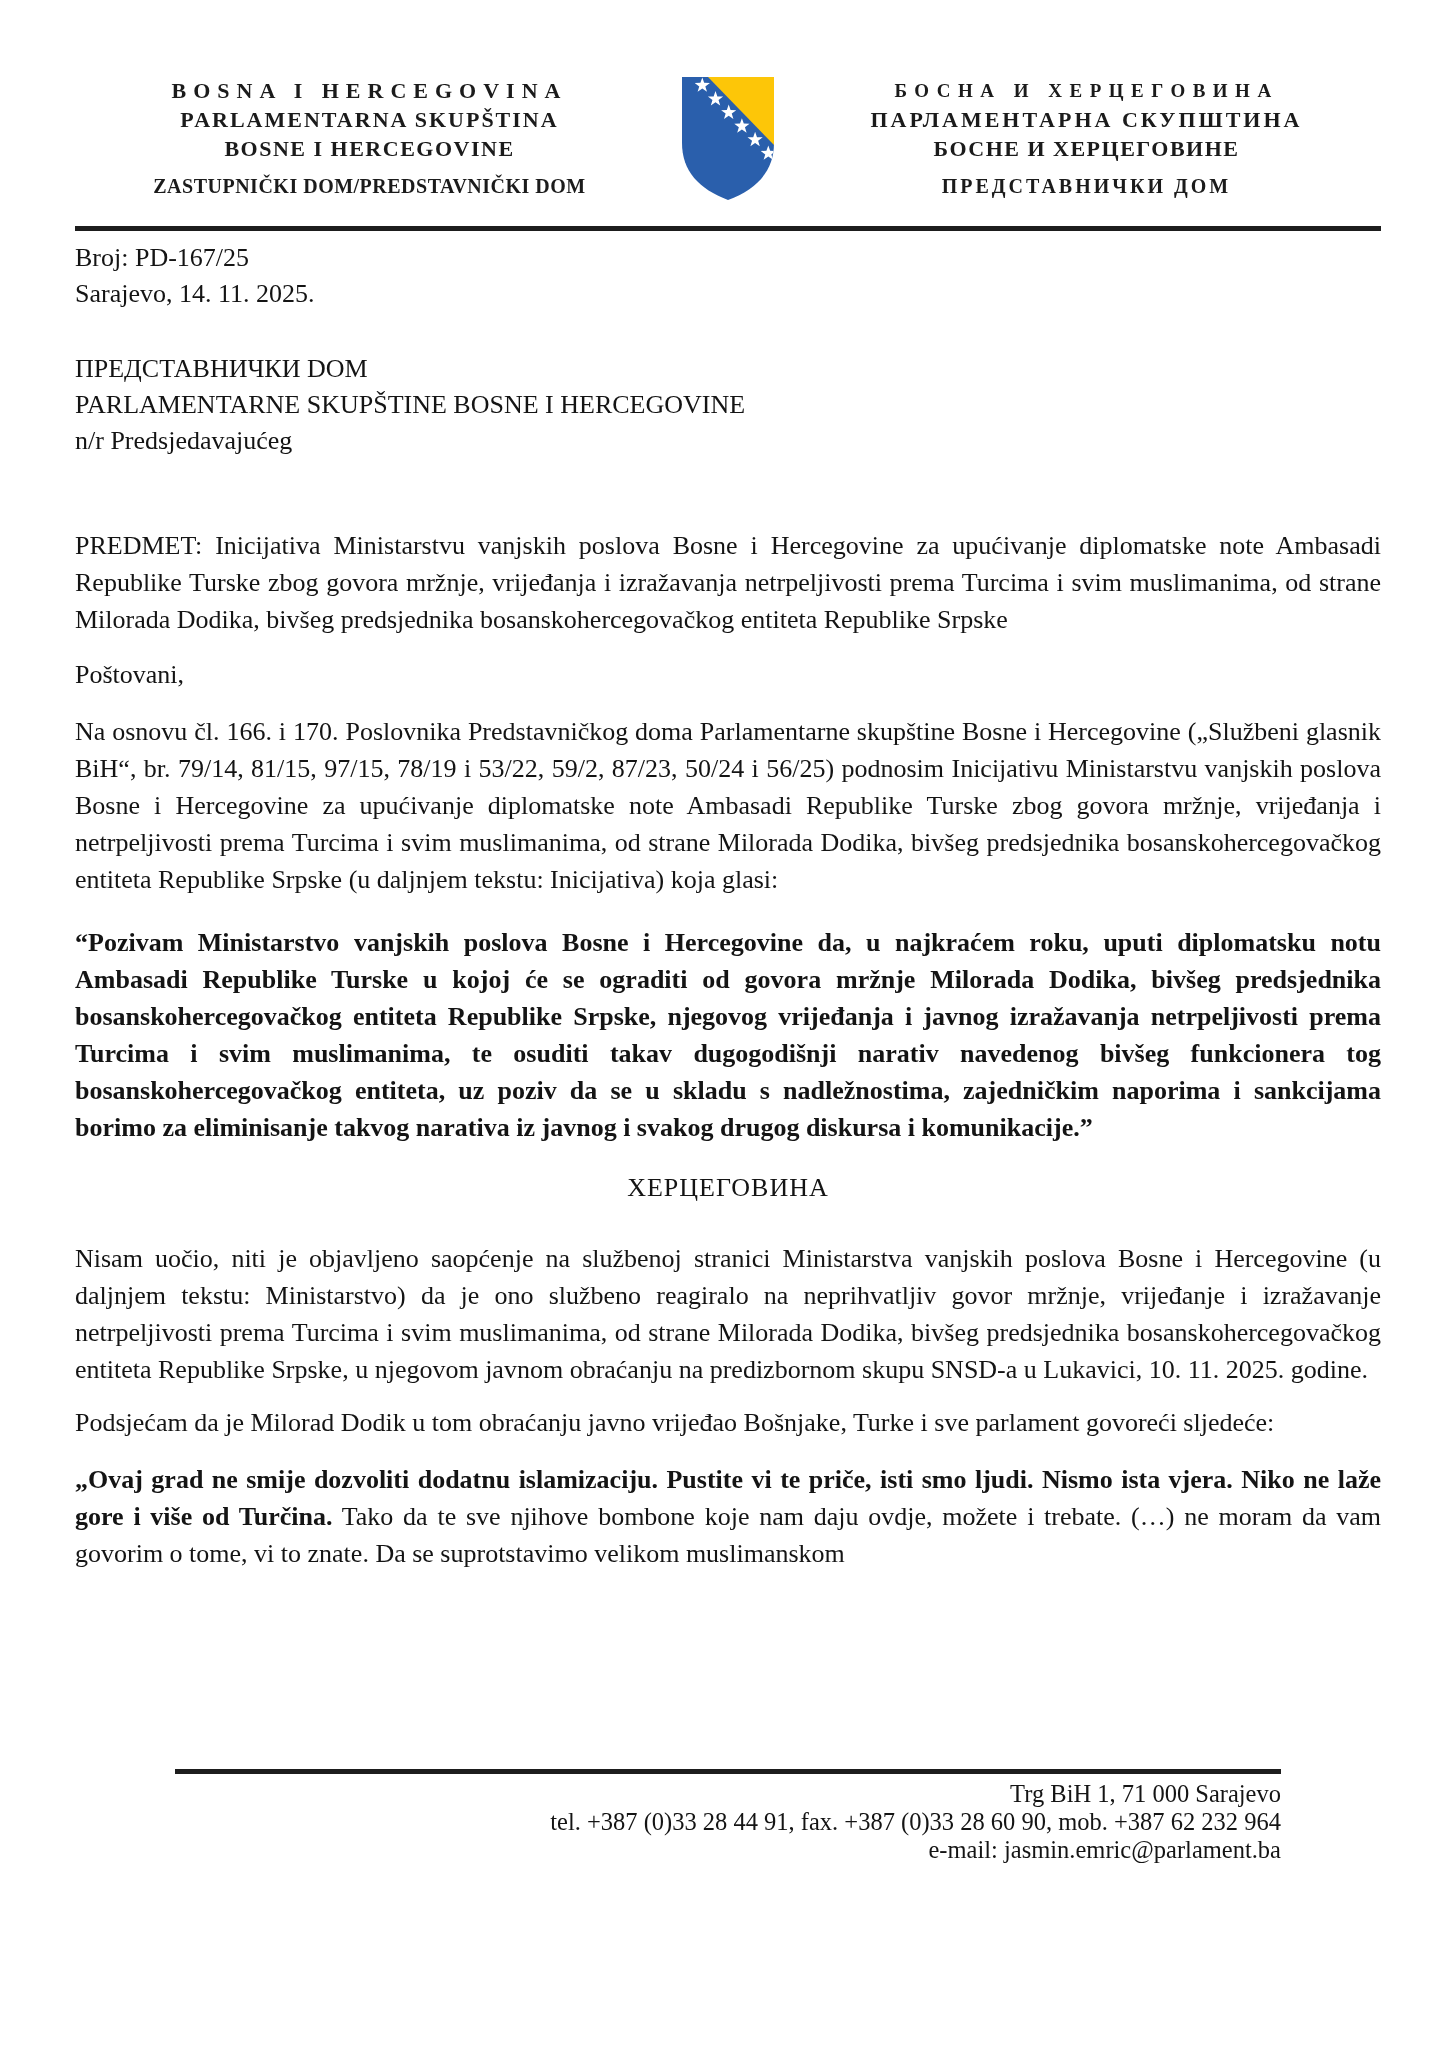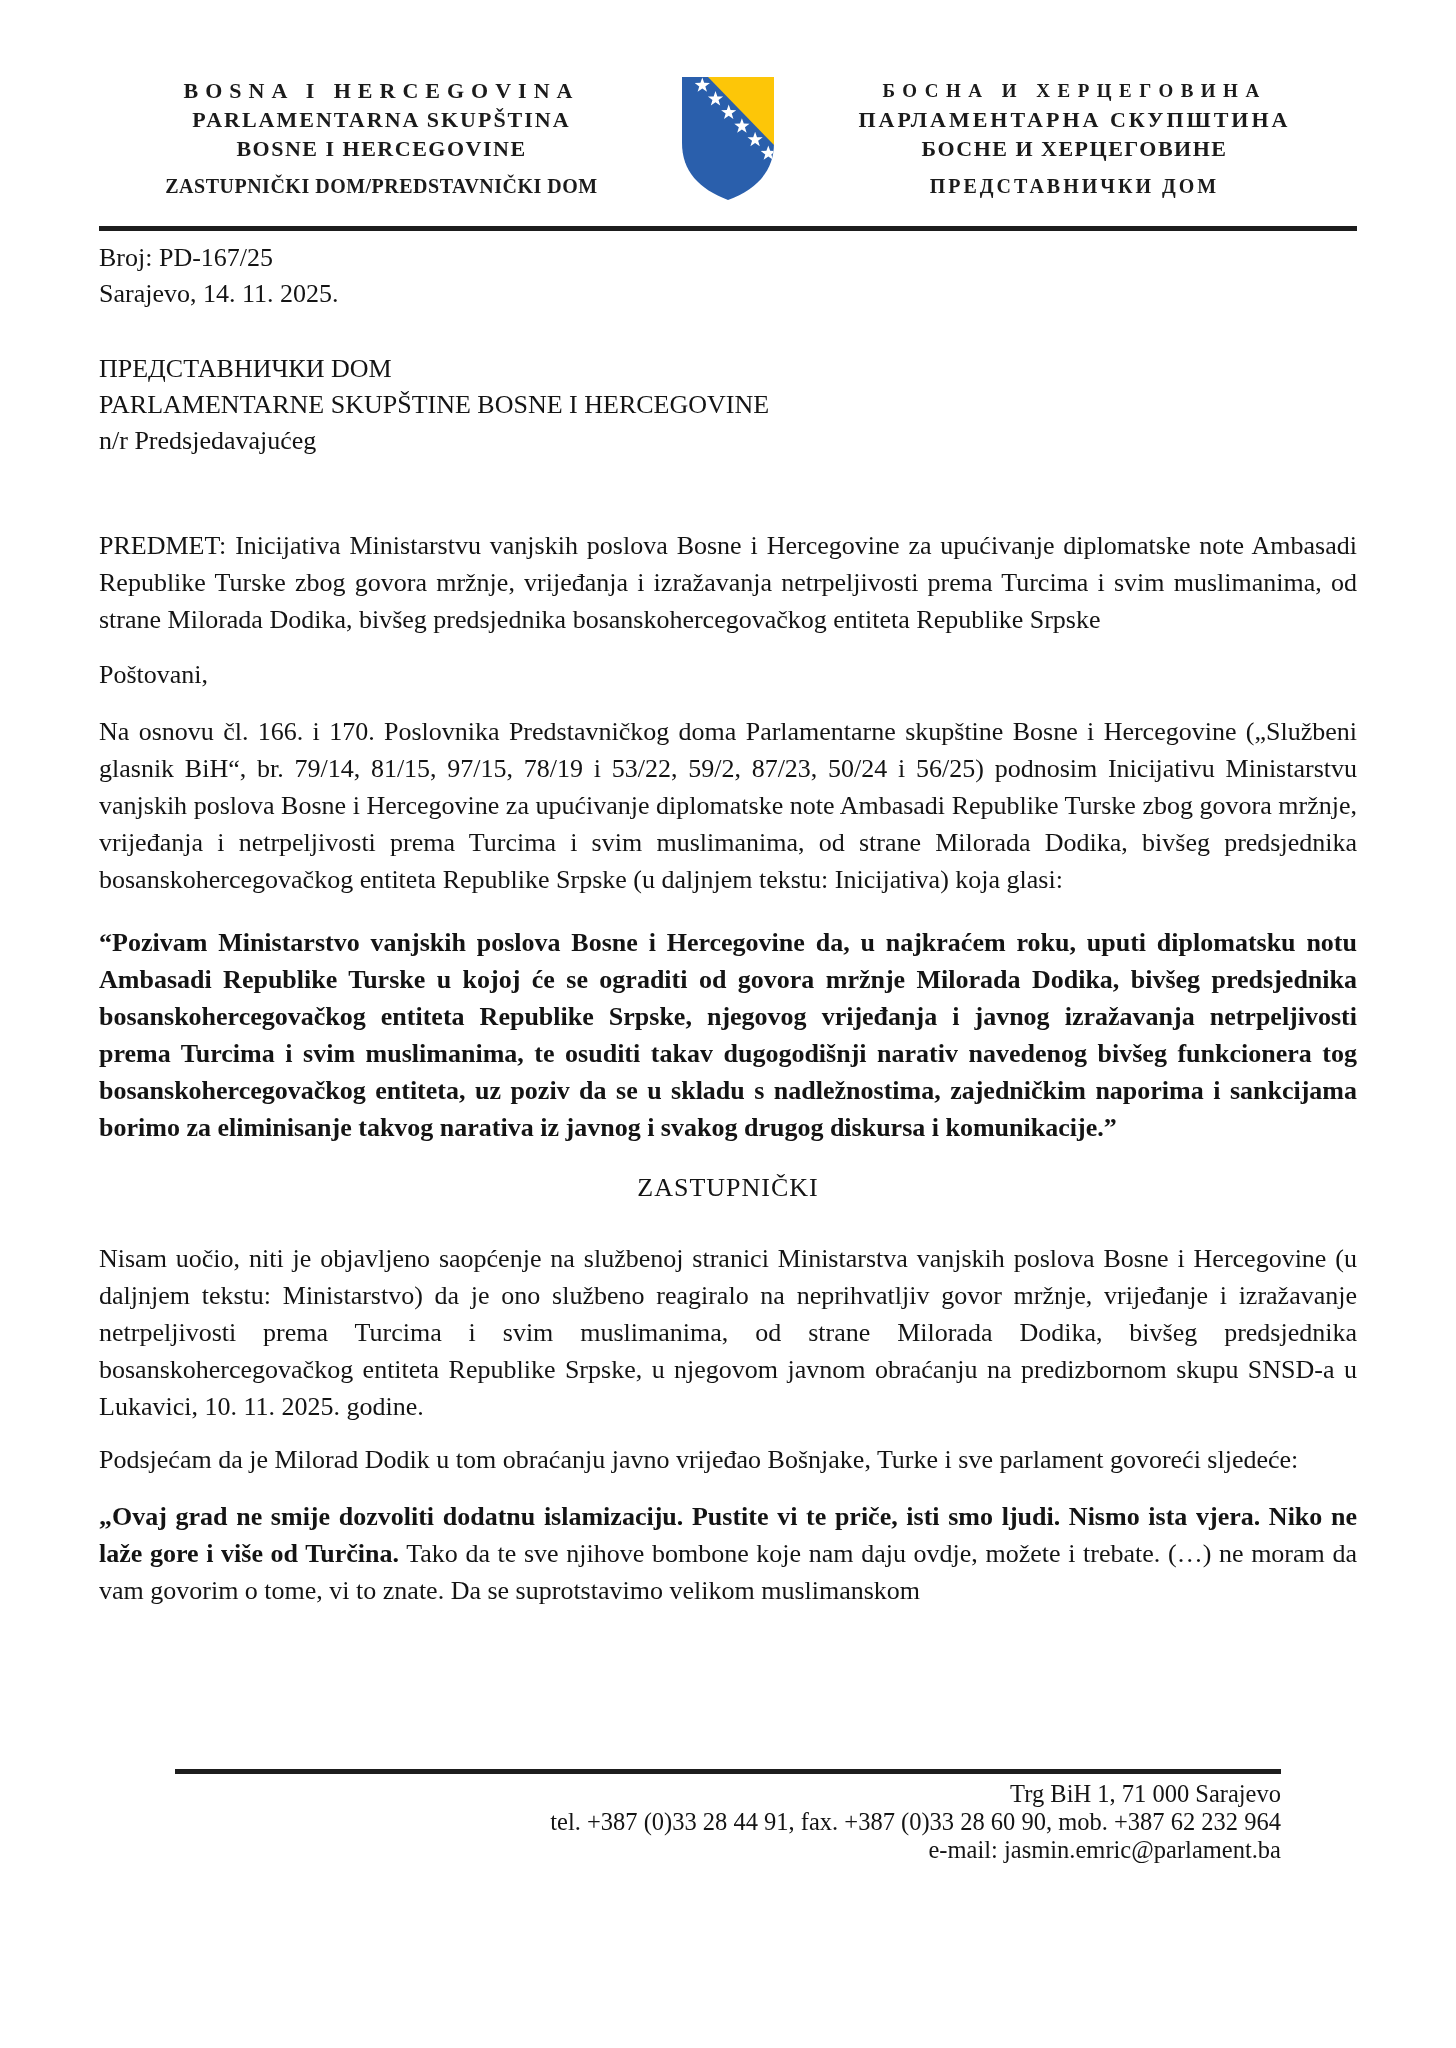--- a/index.html
+++ b/index.html
@@ -13,7 +13,7 @@
     font-family: "Liberation Serif", "DejaVu Serif", serif;
     overflow: hidden;
     box-sizing: border-box;
-    padding: 0 99px;
+    padding: 0 75px;
   }
   
   .letterhead {

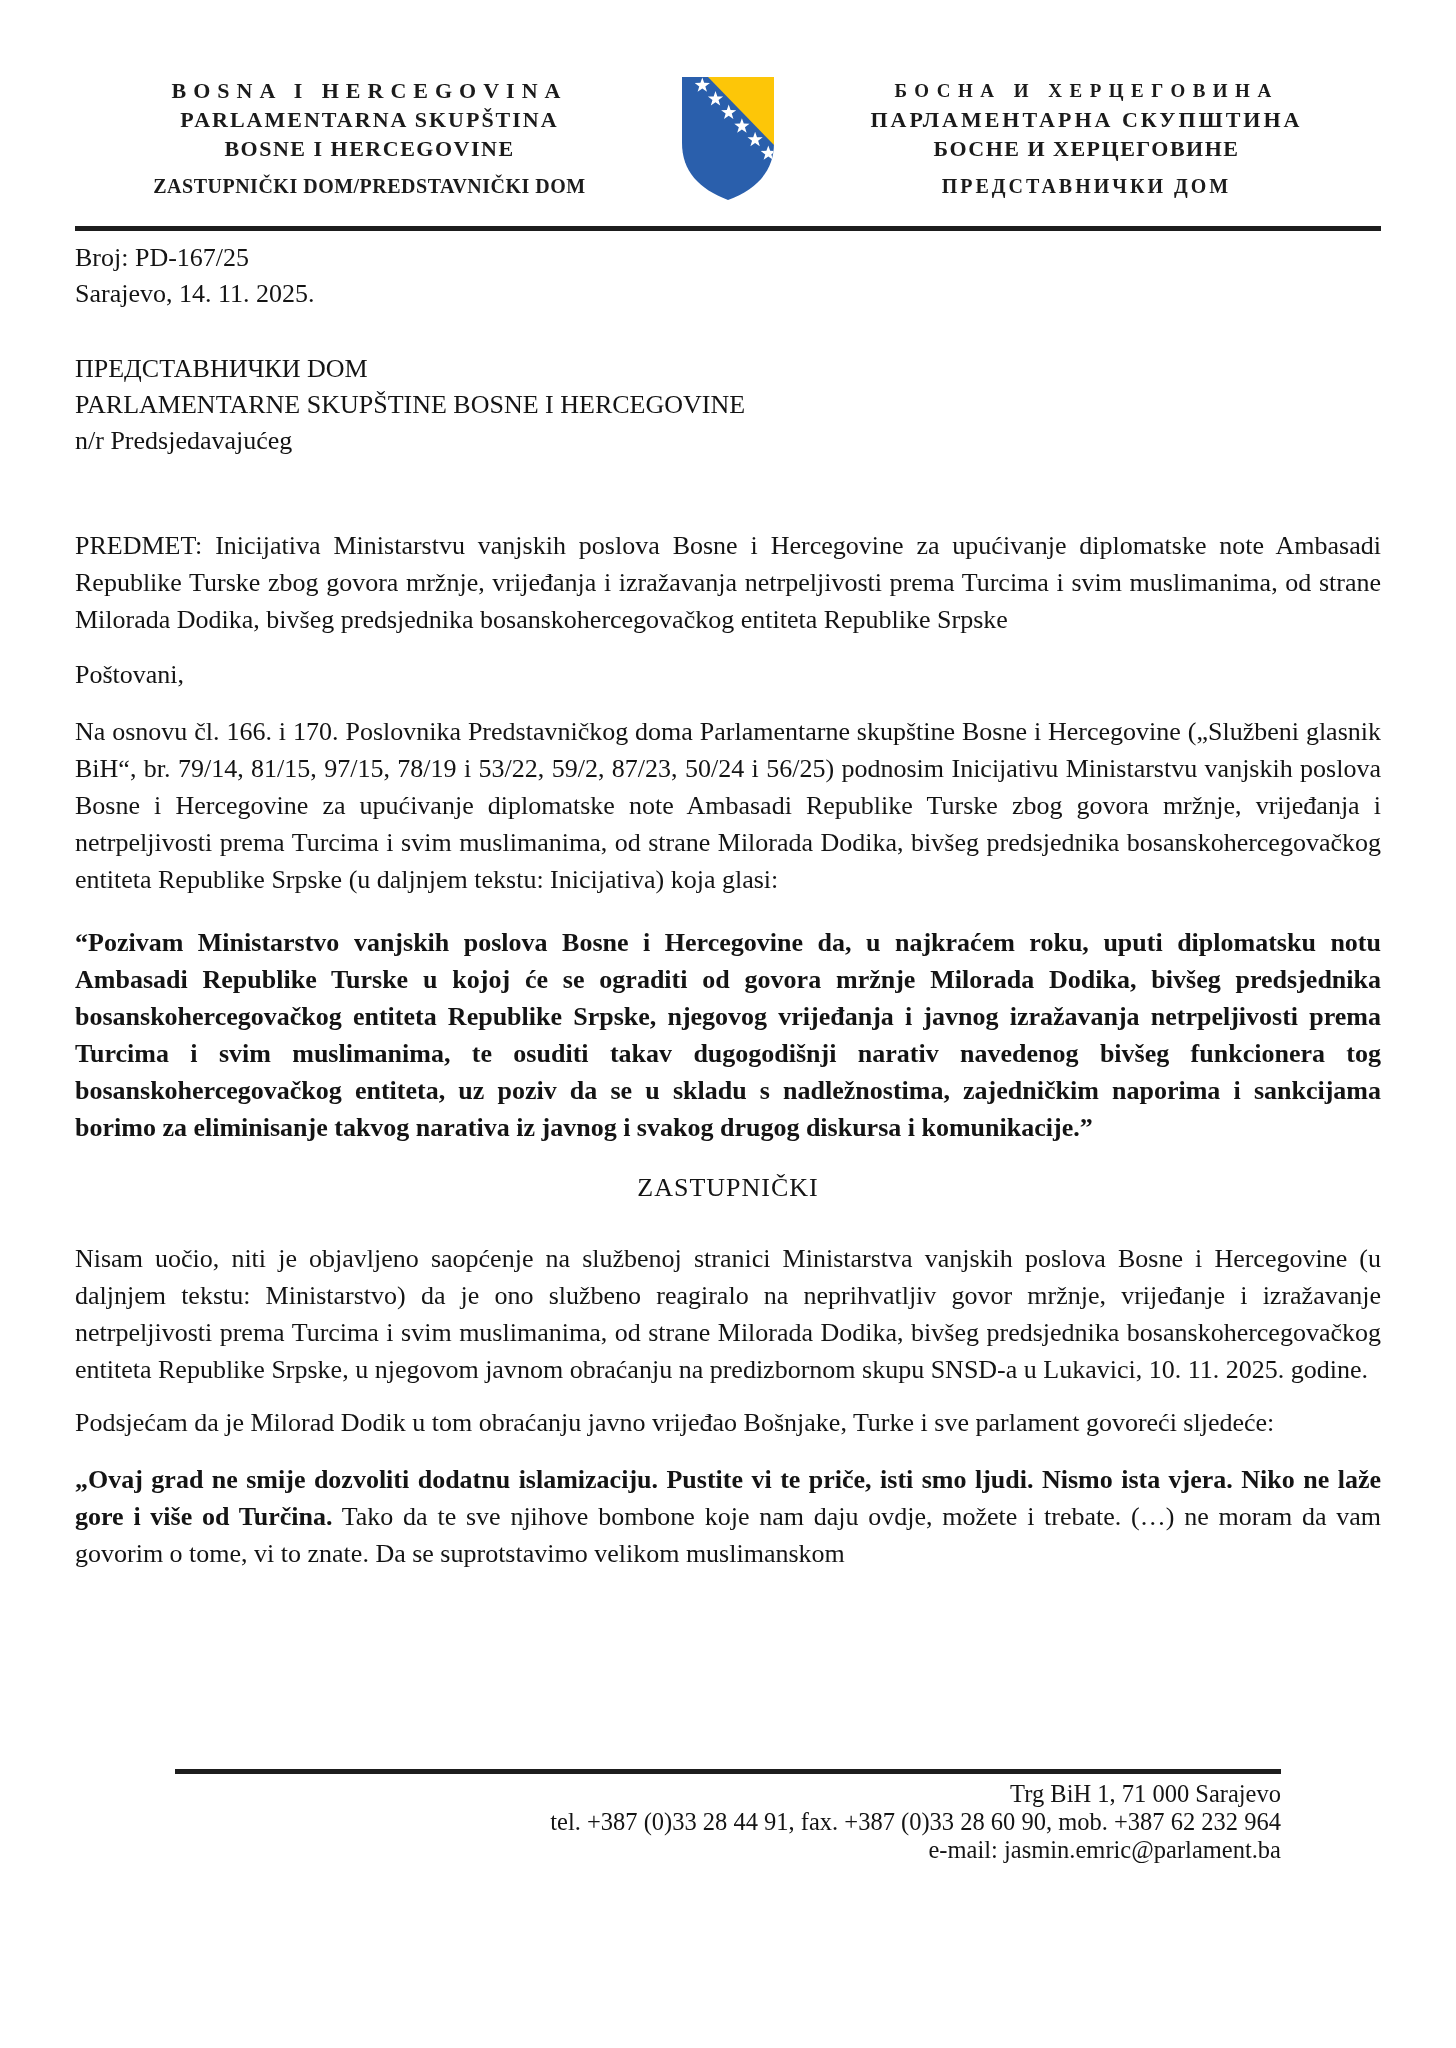--- a/index.html
+++ b/index.html
@@ -133,7 +133,7 @@
 
   <p class="para p-quote">“Pozivam Ministarstvo vanjskih poslova Bosne i Hercegovine da, u najkraćem roku, uputi diplomatsku notu Ambasadi Republike Turske u kojoj će se ograditi od govora mržnje Milorada Dodika, bivšeg predsjednika bosanskohercegovačkog entiteta Republike Srpske, njegovog vrijeđanja i javnog izražavanja netrpeljivosti prema Turcima i svim muslimanima, te osuditi takav dugogodišnji narativ navedenog bivšeg funkcionera tog bosanskohercegovačkog entiteta, uz poziv da se u skladu s nadležnostima, zajedničkim naporima i sankcijama borimo za eliminisanje takvog narativa iz javnog i svakog drugog diskursa i komunikacije.”</p>
 
-  <p class="para p-section">ZASTUPNIČKI</p>
+  <p class="para p-section">ХЕРЦЕГОВИНА</p>
 
   <p class="para p-exp1">Nisam uočio, niti je objavljeno saopćenje na službenoj stranici Ministarstva vanjskih poslova Bosne i Hercegovine (u daljnjem tekstu: Ministarstvo) da je ono službeno reagiralo na neprihvatljiv govor mržnje, vrijeđanje i izražavanje netrpeljivosti prema Turcima i svim muslimanima, od strane Milorada Dodika, bivšeg predsjednika bosanskohercegovačkog entiteta Republike Srpske, u njegovom javnom obraćanju na predizbornom skupu SNSD-a u Lukavici, 10. 11. 2025. godine.</p>
 

